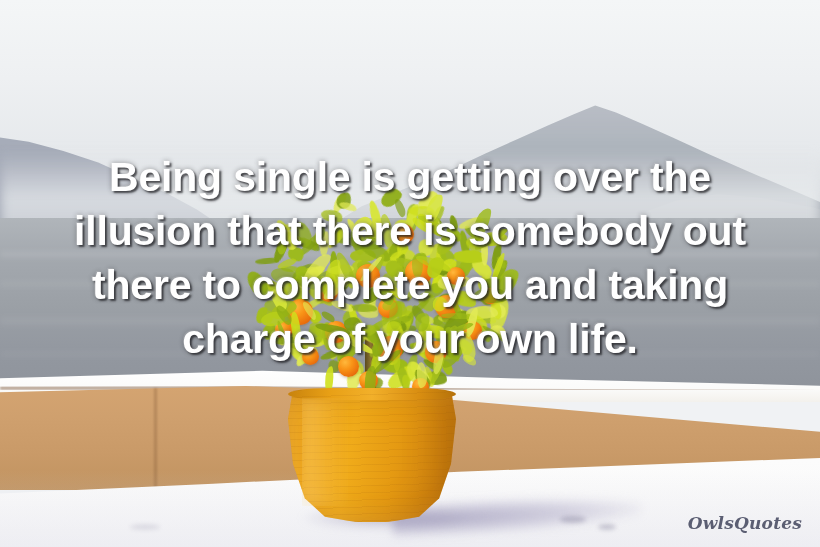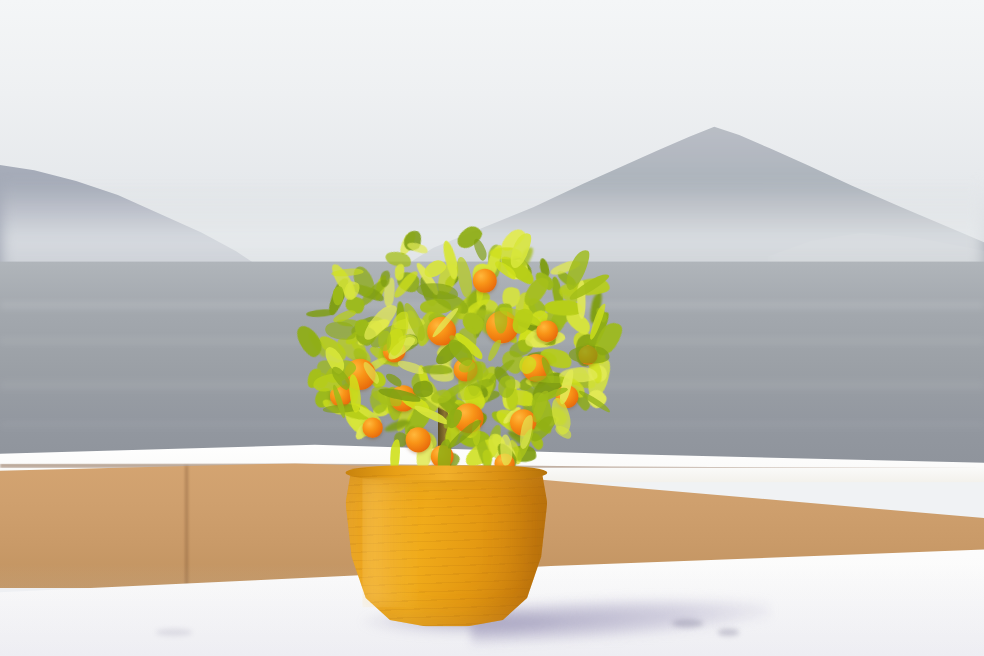--- a/index.html
+++ b/index.html
@@ -493,6 +493,12 @@
   <div class="deck-speck" style="left:598px;top:524px;width:18px;height:6px;"></div>
   <div class="deck-speck" style="left:130px;top:524px;width:30px;height:6px;opacity:.5;"></div>
 
+  <div class="quote">
+    <span class="ln">Being single is getting over the</span>
+    <span class="ln">illusion that there is somebody out</span>
+    <span class="ln">there to complete you and taking</span>
+    <span class="ln">charge of your own life.</span>
+  </div>
 
 
 

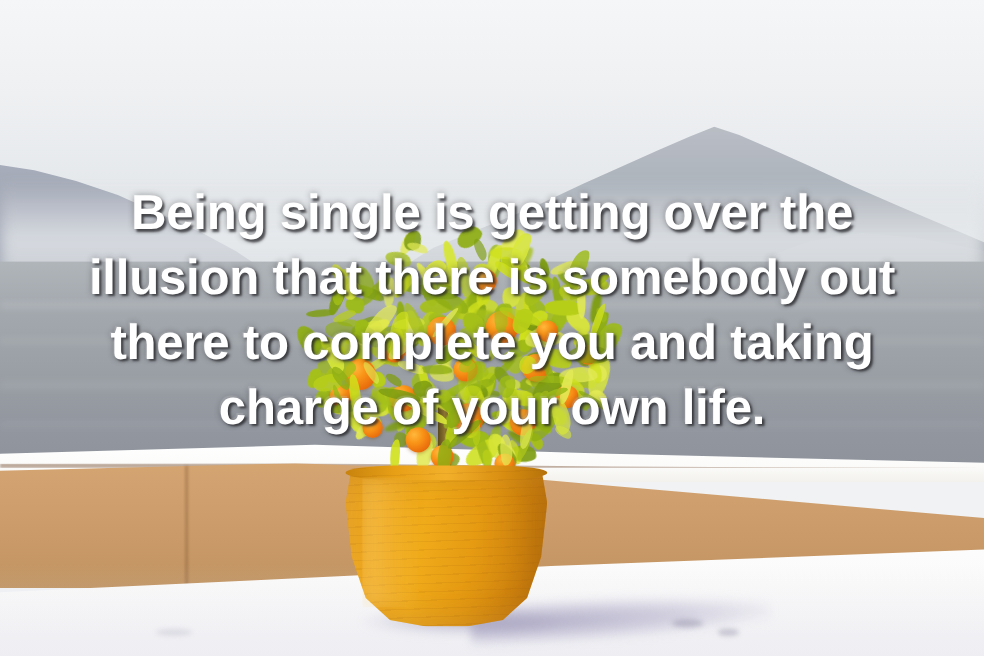--- a/index.html
+++ b/index.html
@@ -501,6 +501,7 @@
   </div>
 
 
+  <div class="watermark">OwlsQuotes</div>
 
 </div>
 

